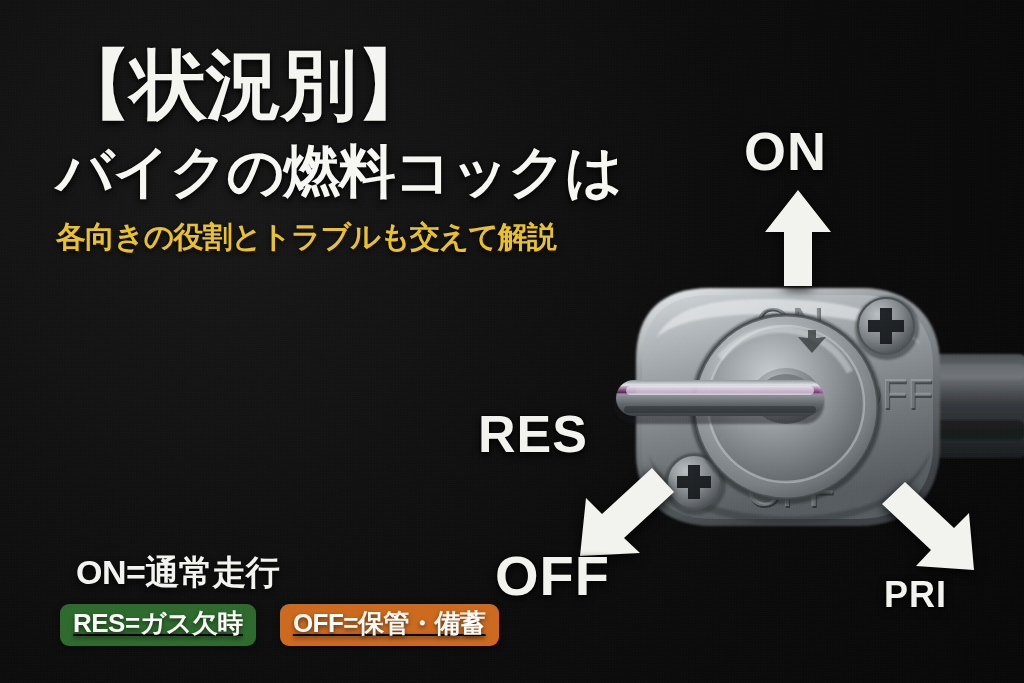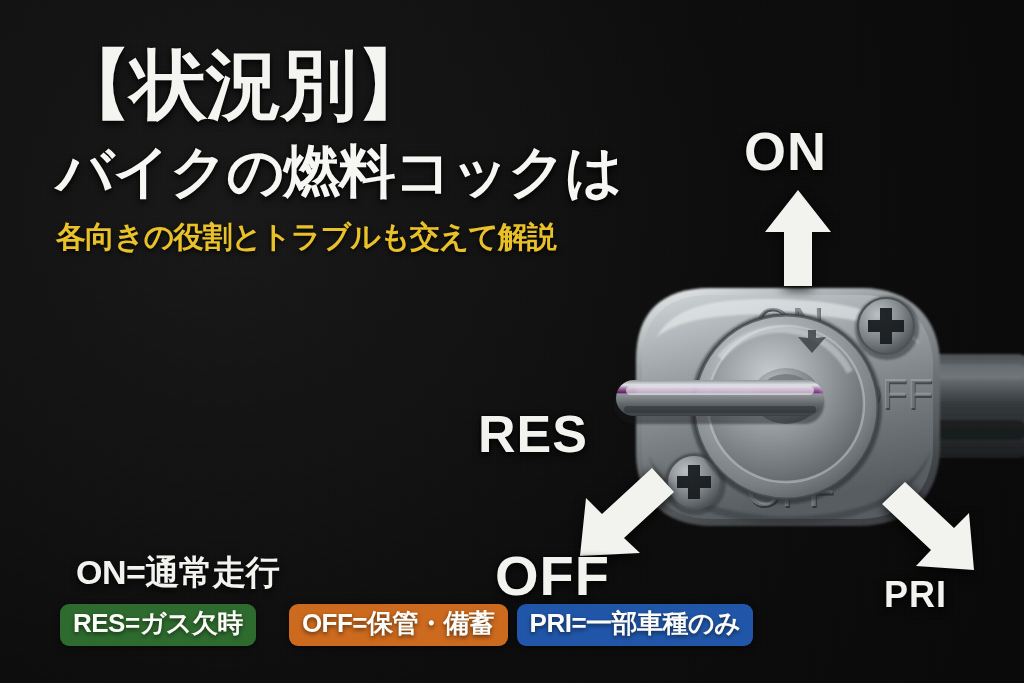--- a/index.html
+++ b/index.html
@@ -118,8 +118,8 @@
     left: 60px;
     top: 604px;
     display: flex;
-    gap: 9px;
     z-index: 40;
+    text-decoration: underline;
   }
   .badge {
     display: inline-block;

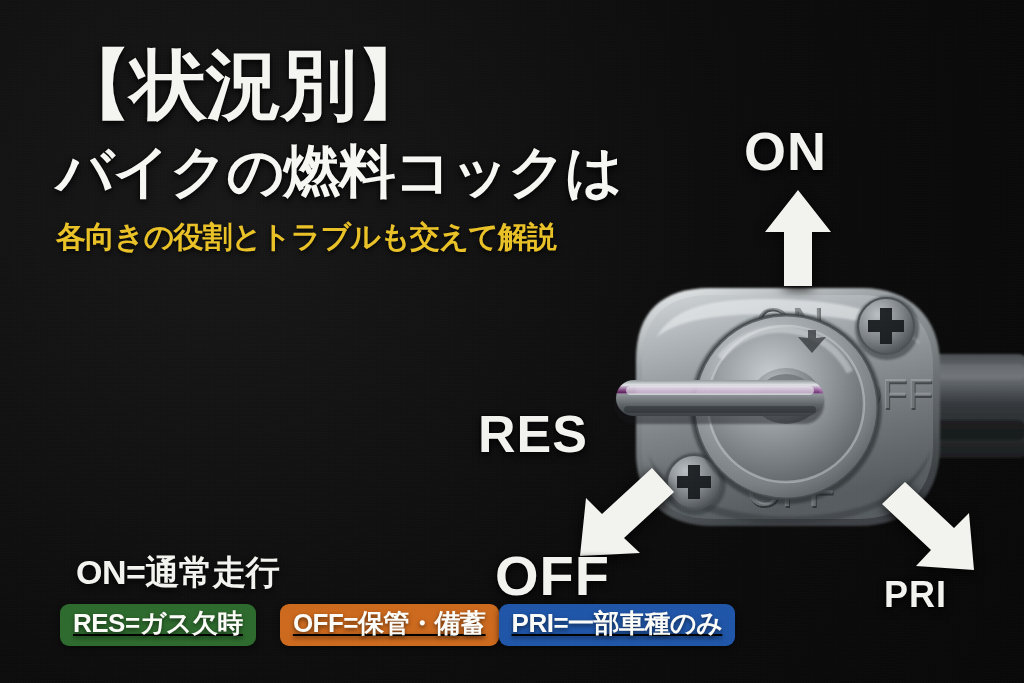--- a/index.html
+++ b/index.html
@@ -318,7 +318,6 @@
   <div id="badge-row">
     <span class="badge" style="background: rgb(45, 106, 45);">RES=ガス欠時</span>
     <span class="badge" style="background: rgb(204, 105, 29); margin-left: 24px;">OFF=保管・備蓄</span>
-    <span class="badge" style="background: rgb(31, 85, 168);">PRI=一部車種のみ</span>
   </div>
 
   <div id="noise"></div>

